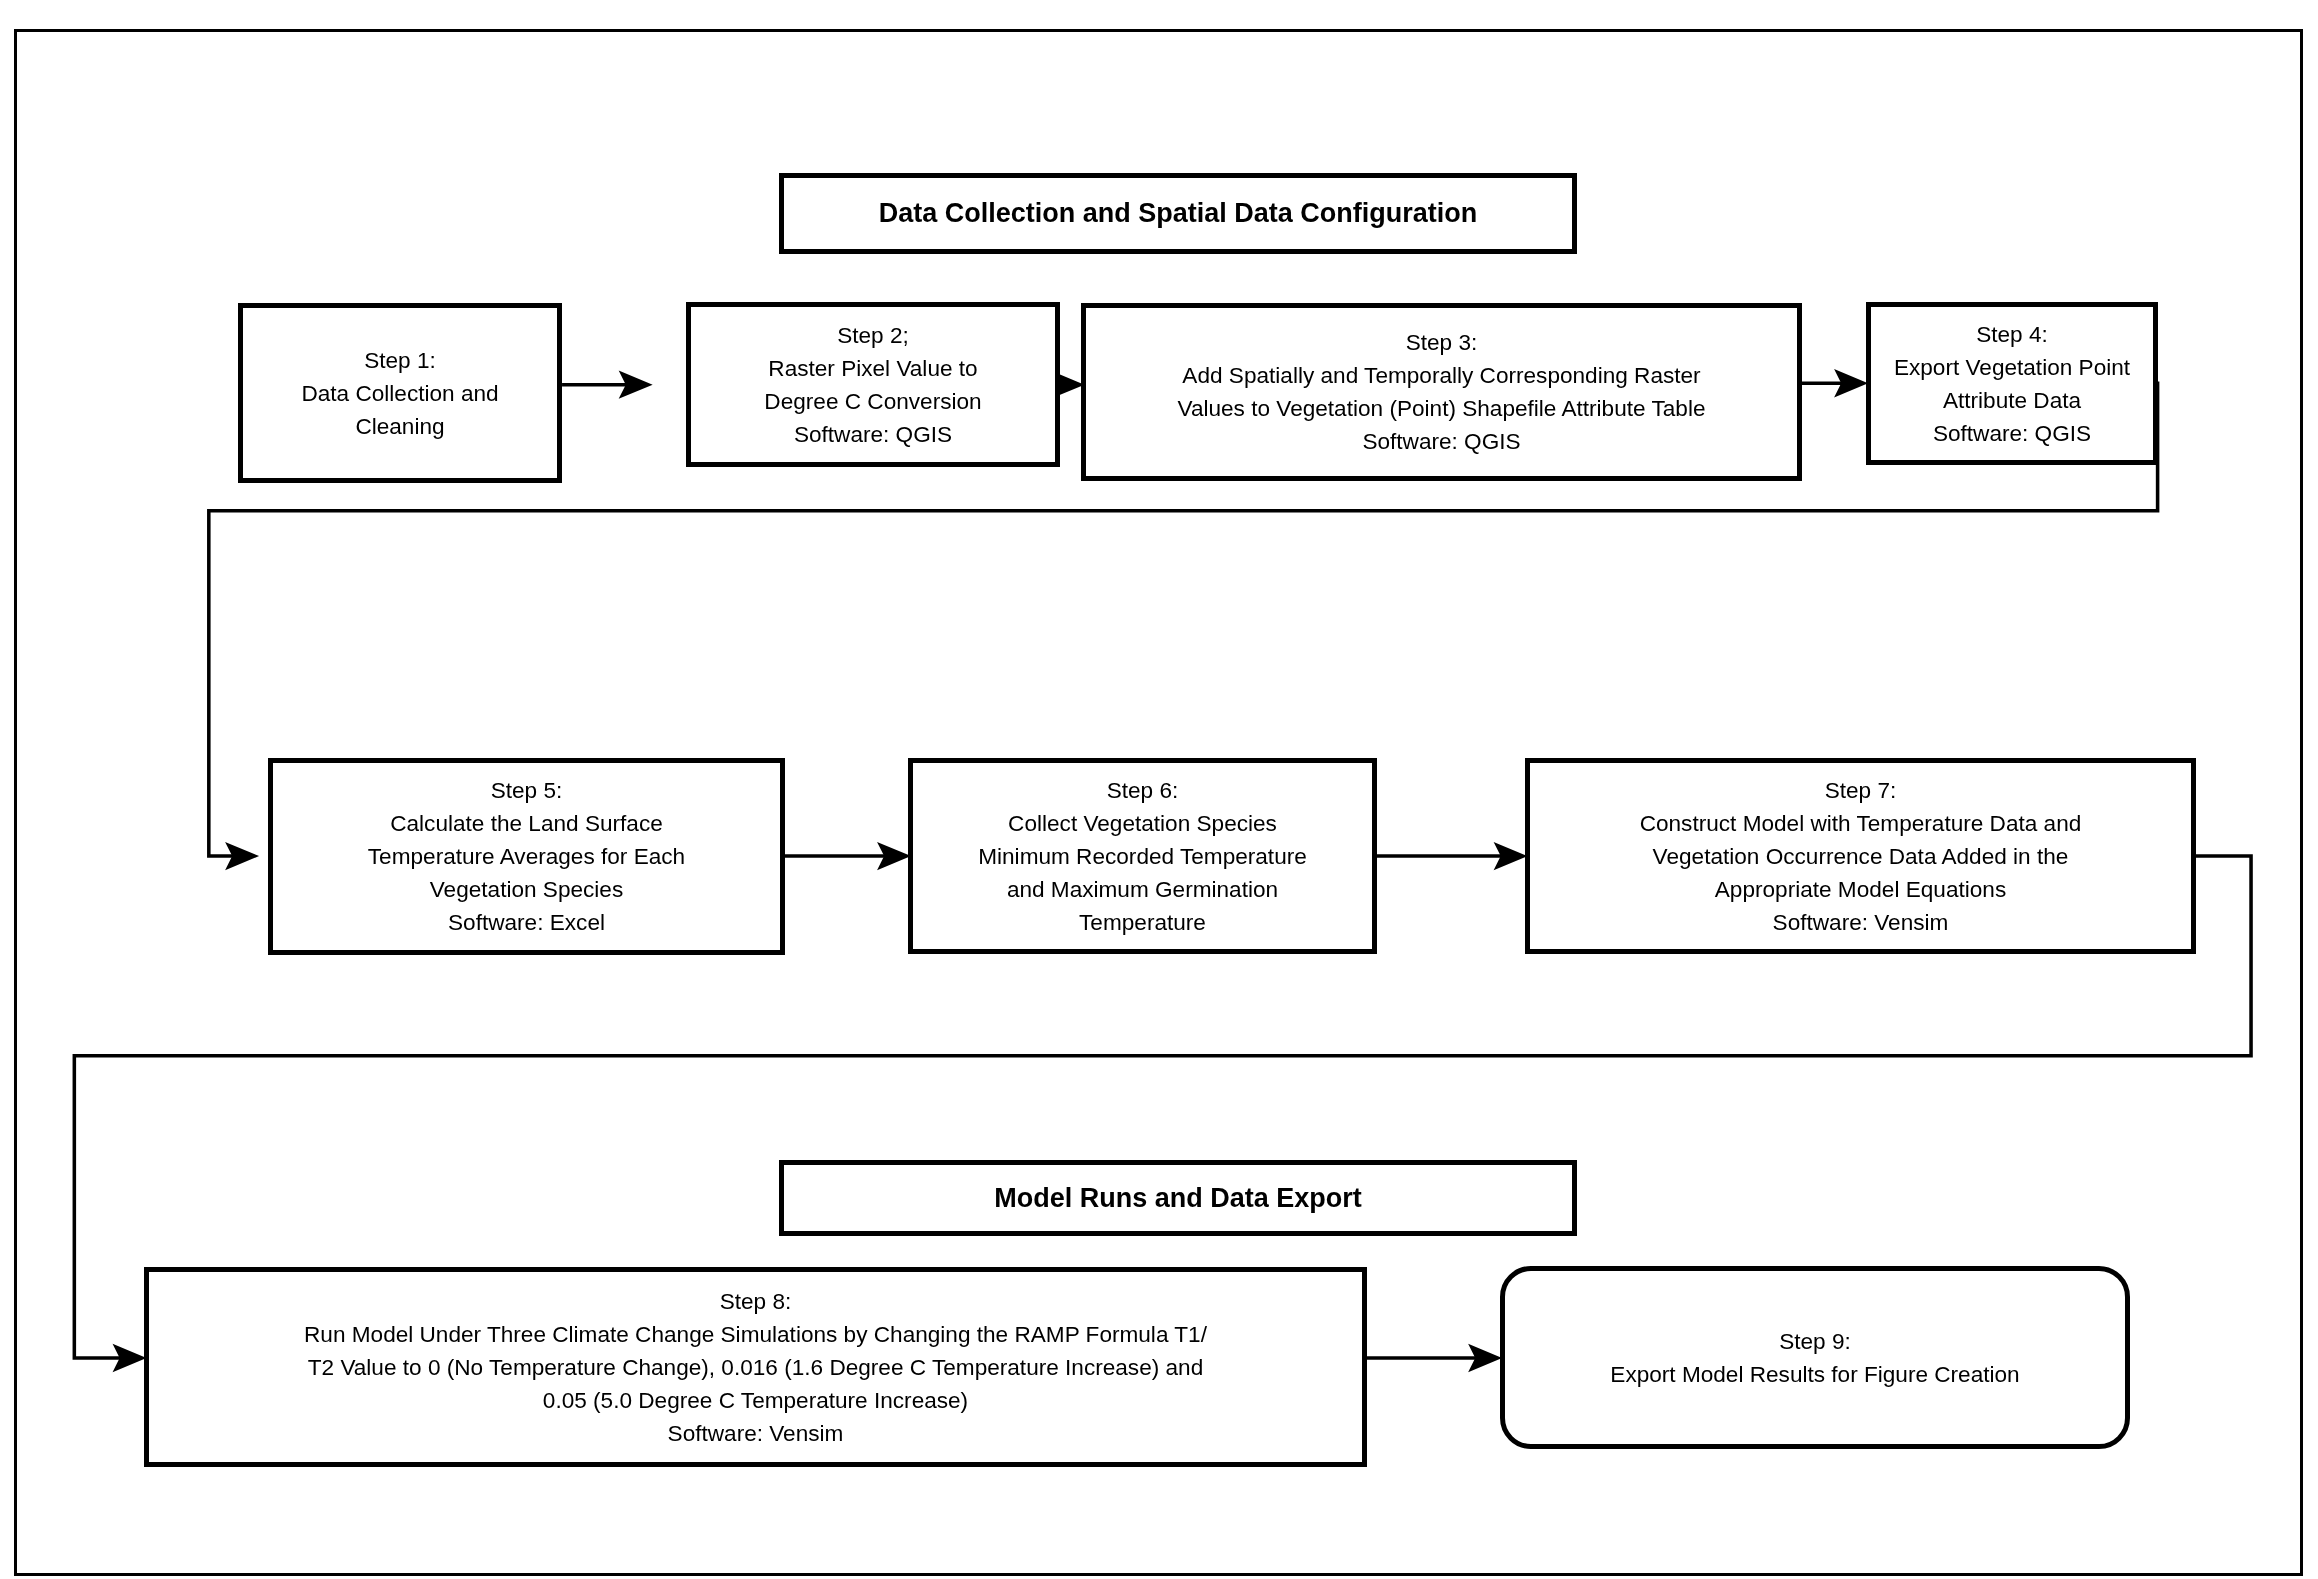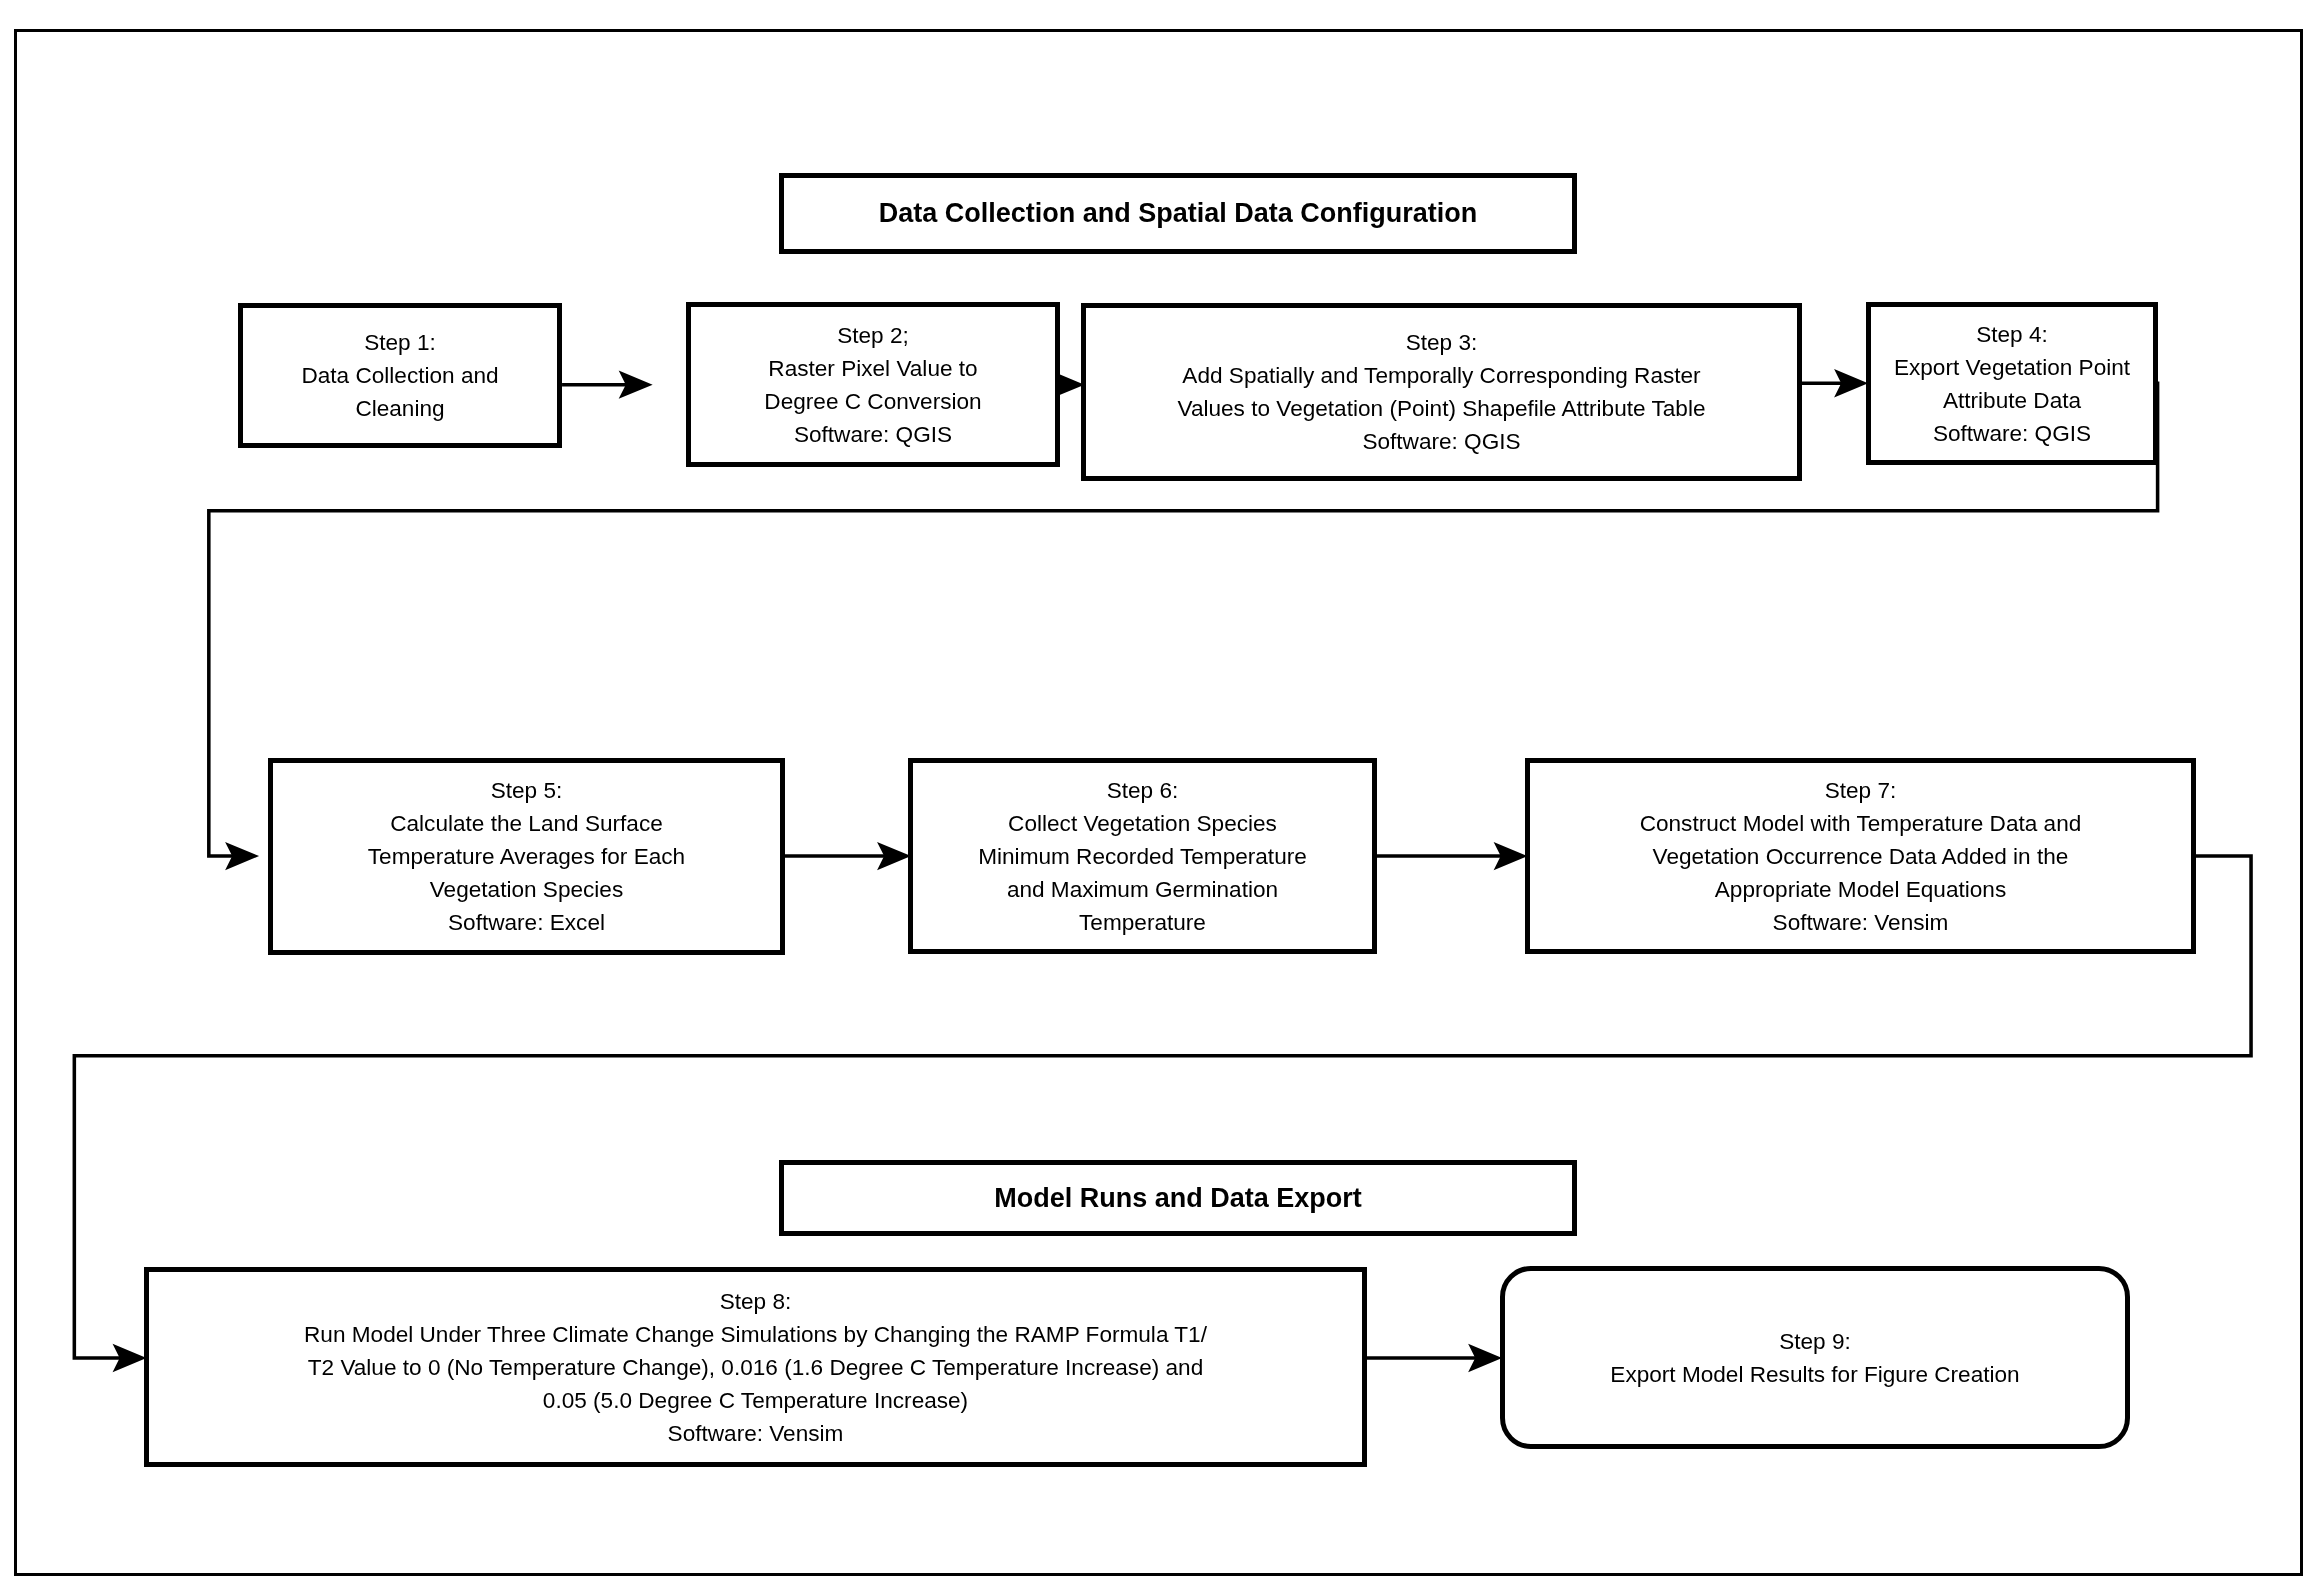--- a/index.html
+++ b/index.html
@@ -59,7 +59,7 @@
   #title2 { left: 779px; top: 626px;  width: 798px; height: 78px; }
   #title3 { left: 779px; top: 1147px; width: 798px; height: 76px; }
   
-  #step1 { left: 238px;  top: 290px;  width: 324px;  height: 145px; }
+  #step1 { left: 238px;  top: 290px;  width: 324px;  height: 180px; }
   #step2 { left: 686px;  top: 289px;  width: 374px;  height: 165px; }
   #step3 { left: 1081px; top: 290px;  width: 721px; height: 178px; }
   #step4 { left: 1866px; top: 289px;  width: 292px;  height: 163px; }

